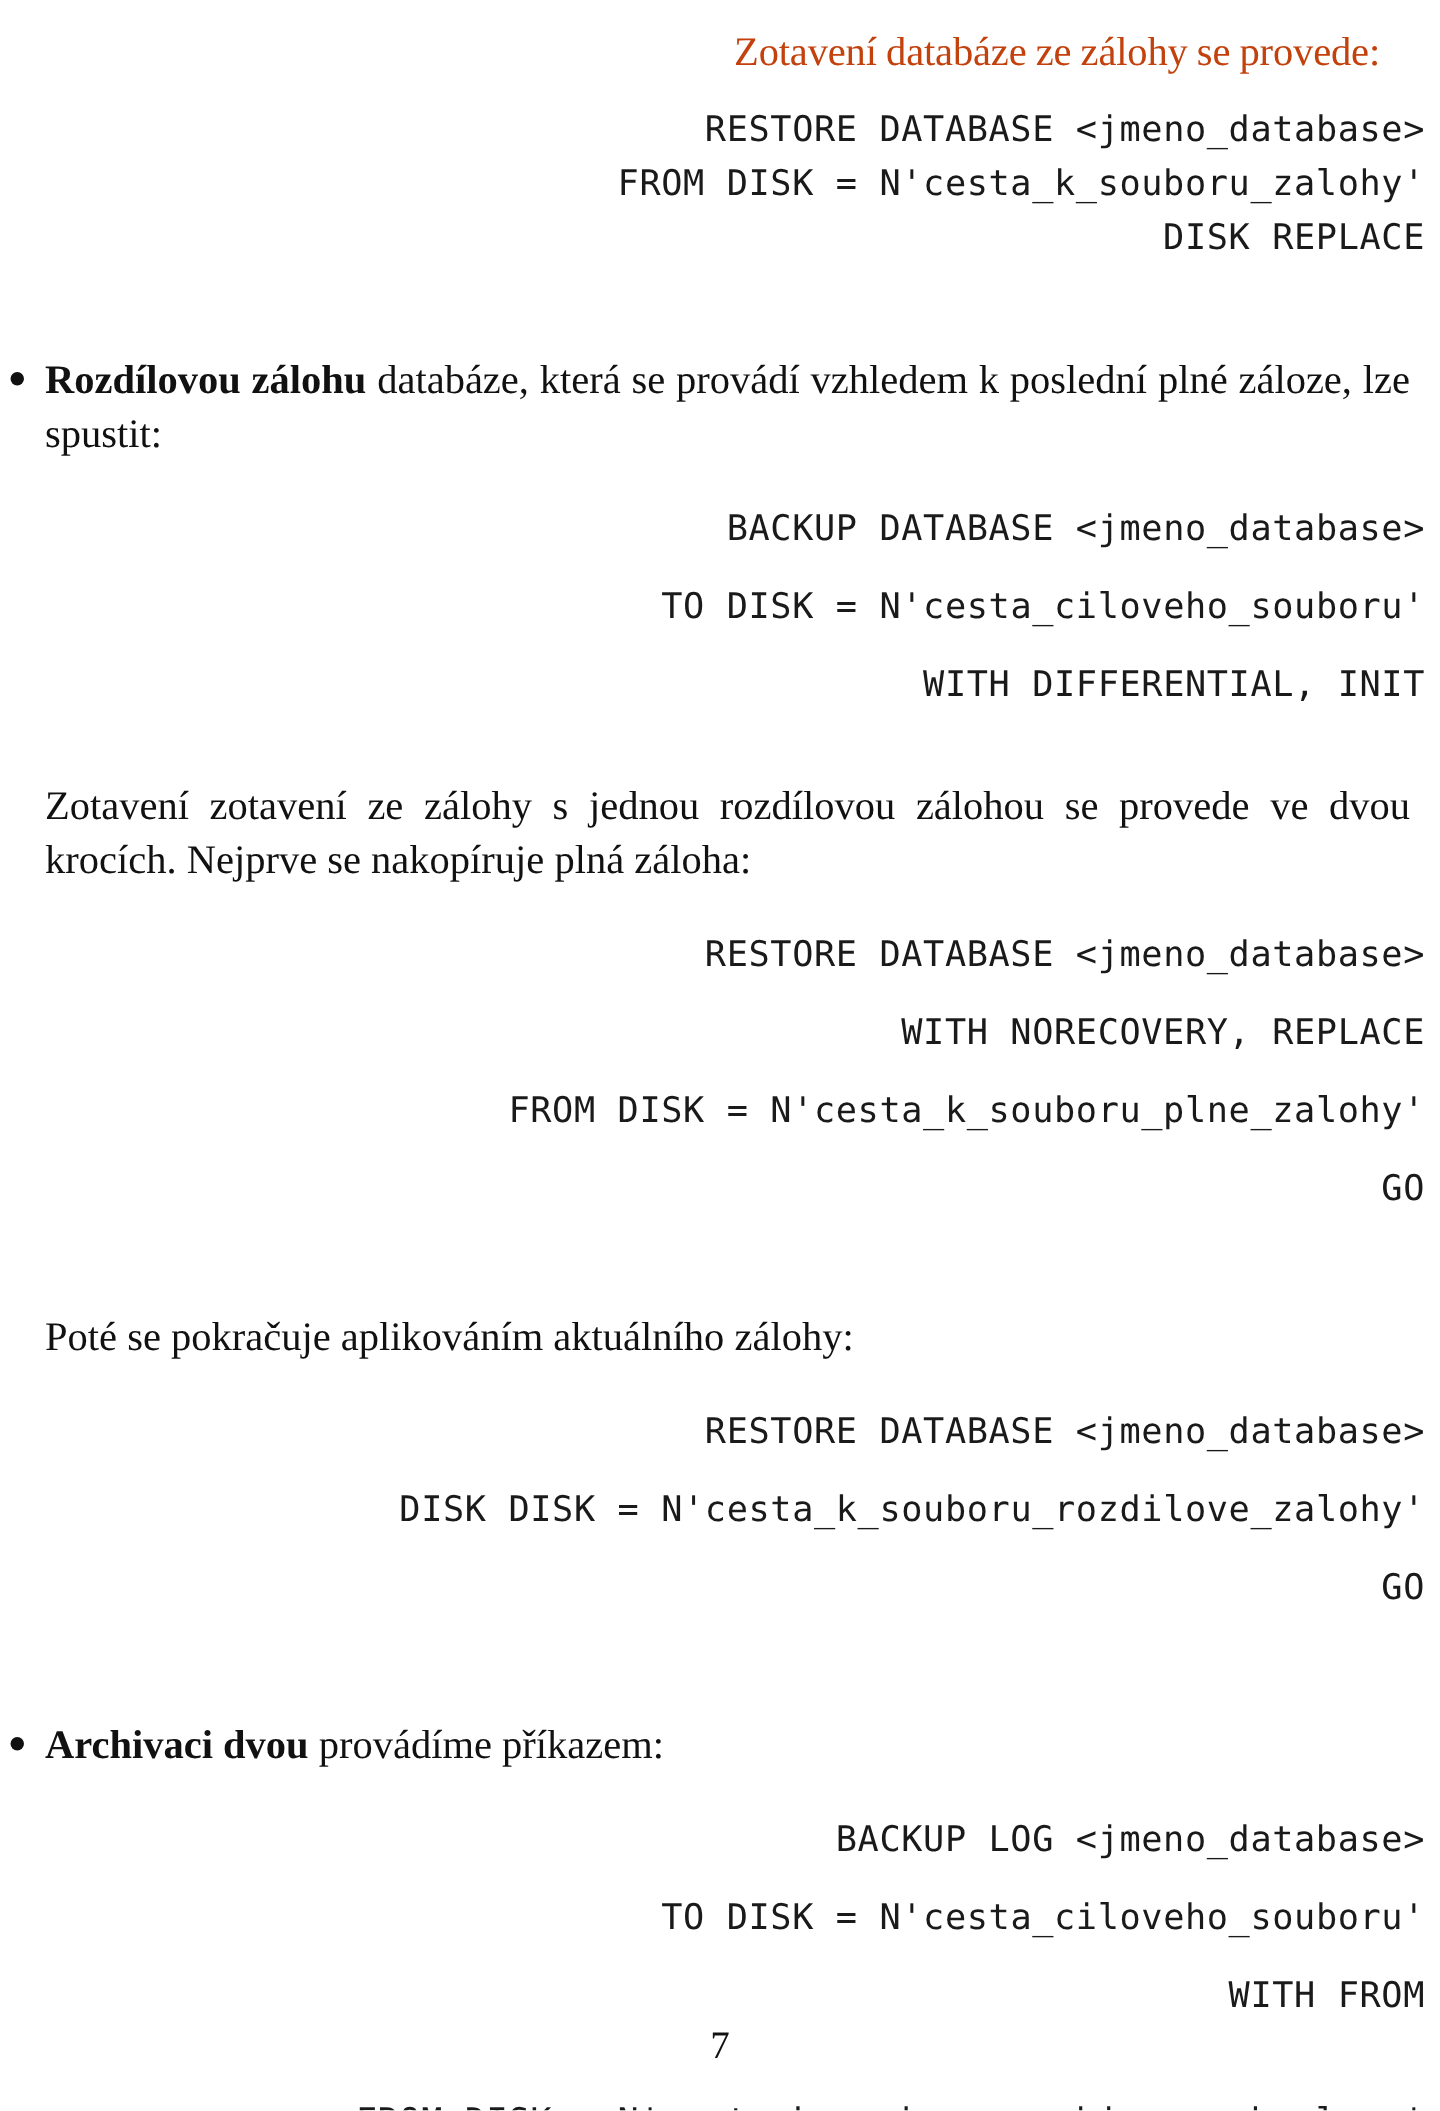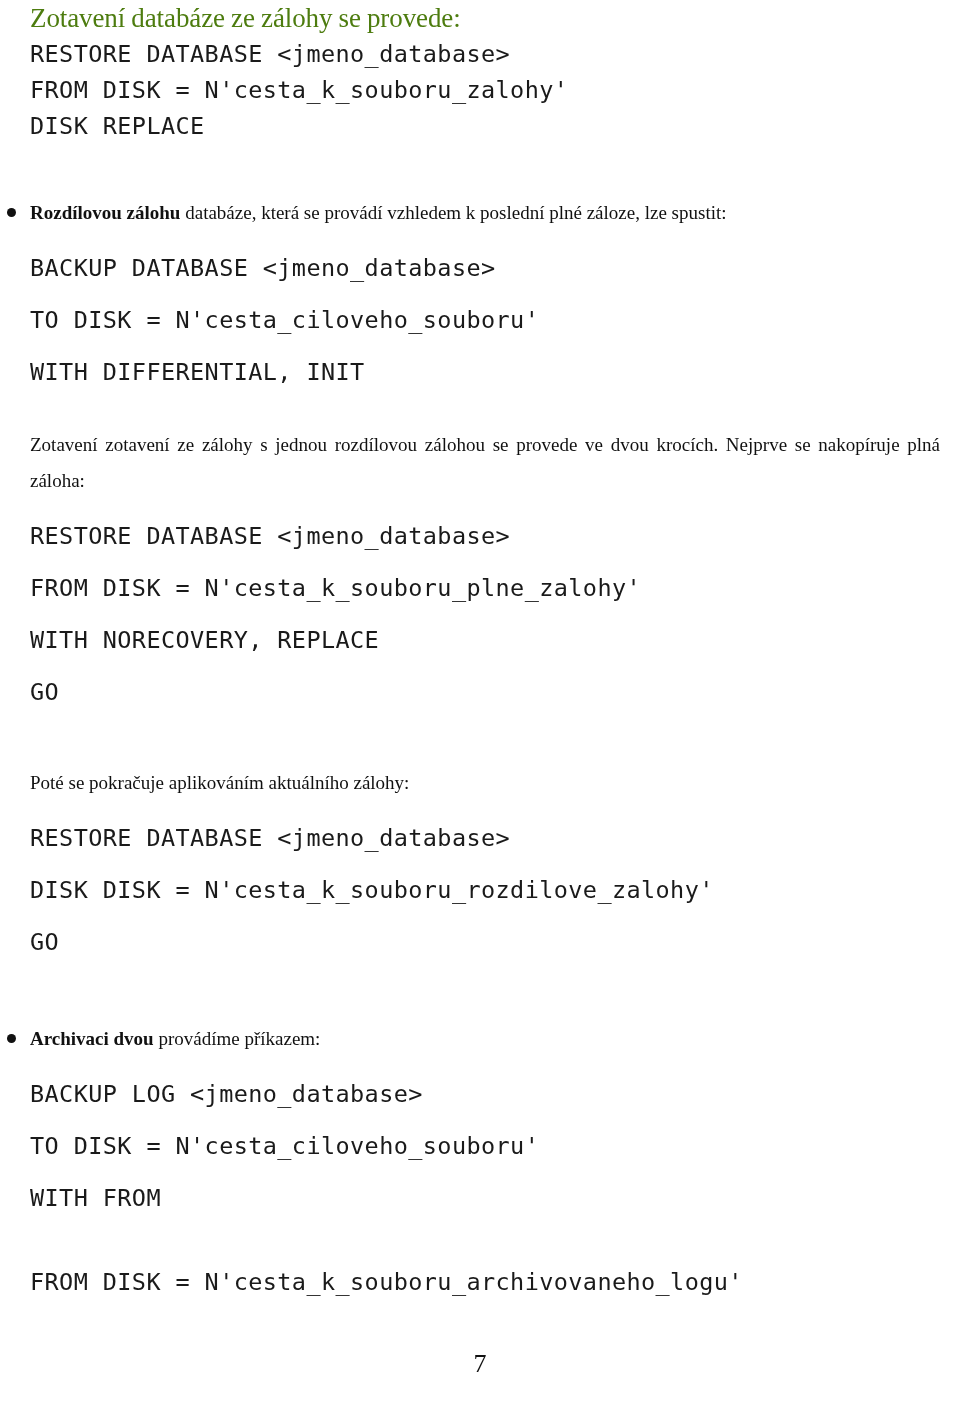--- a/index.html
+++ b/index.html
@@ -30,10 +30,10 @@
     font-family: "Liberation Serif", "DejaVu Serif", serif;
     font-size: 27px;
     line-height: 36px;
-    color: #4d7c0f;
-    margin: 0;
+    color: #c2410c;
+    margin: 16px;
     padding: 0 24px 0 30px;
-    text-align: left;
+    text-align: right;
     letter-spacing: -0.1px;
     word-spacing: -0.5px;
   }

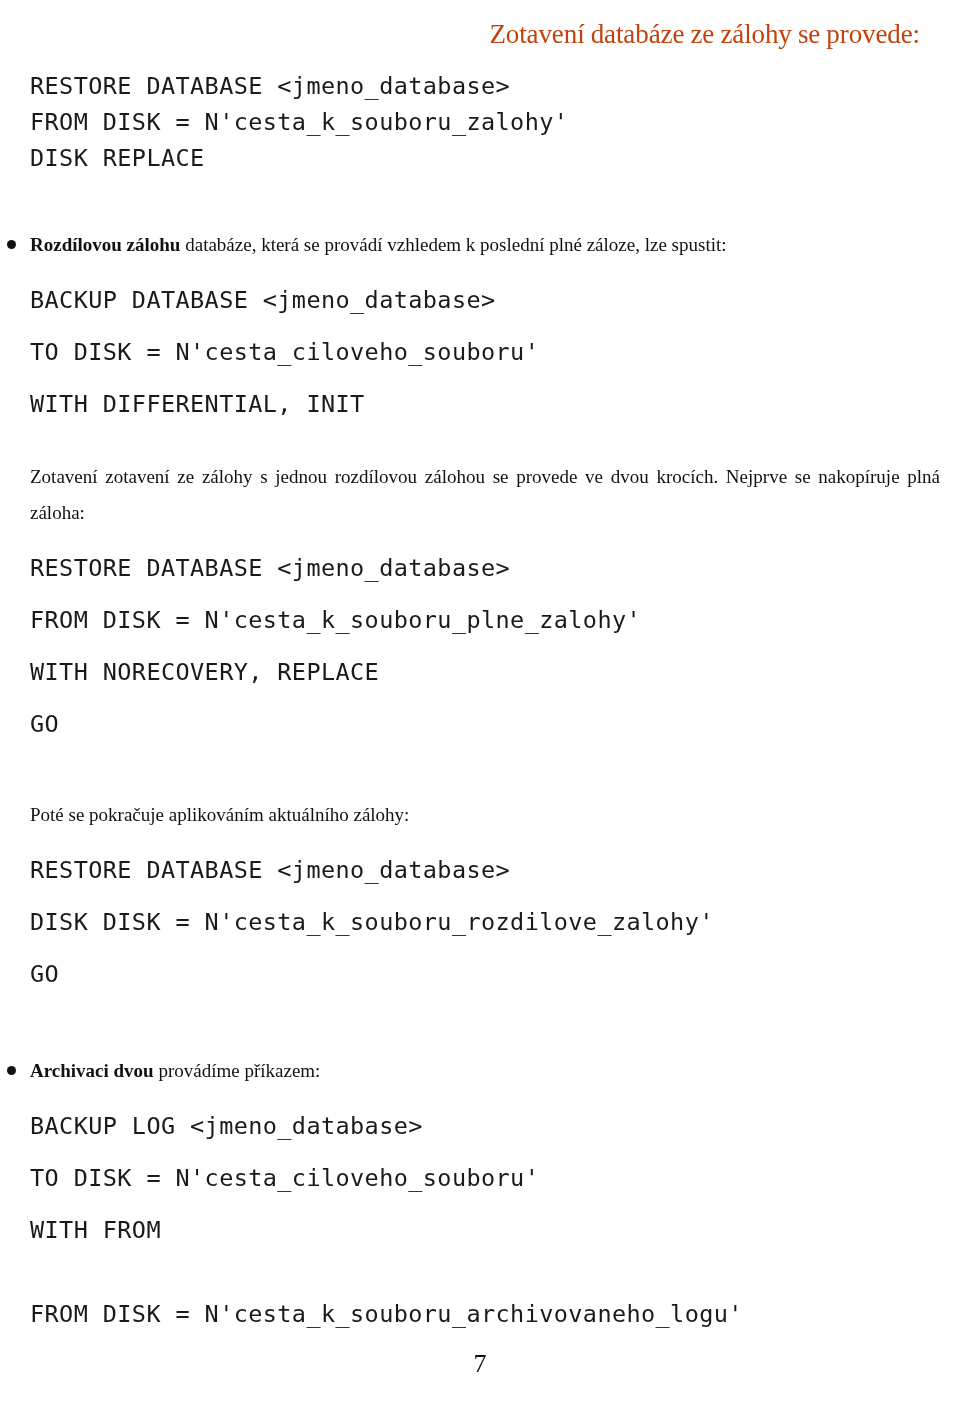--- a/index.html
+++ b/index.html
@@ -46,6 +46,7 @@
     padding: 0 10px 0 30px;
     white-space: pre;
     letter-spacing: 0.4px;
+    text-align: right;
   }
 
   

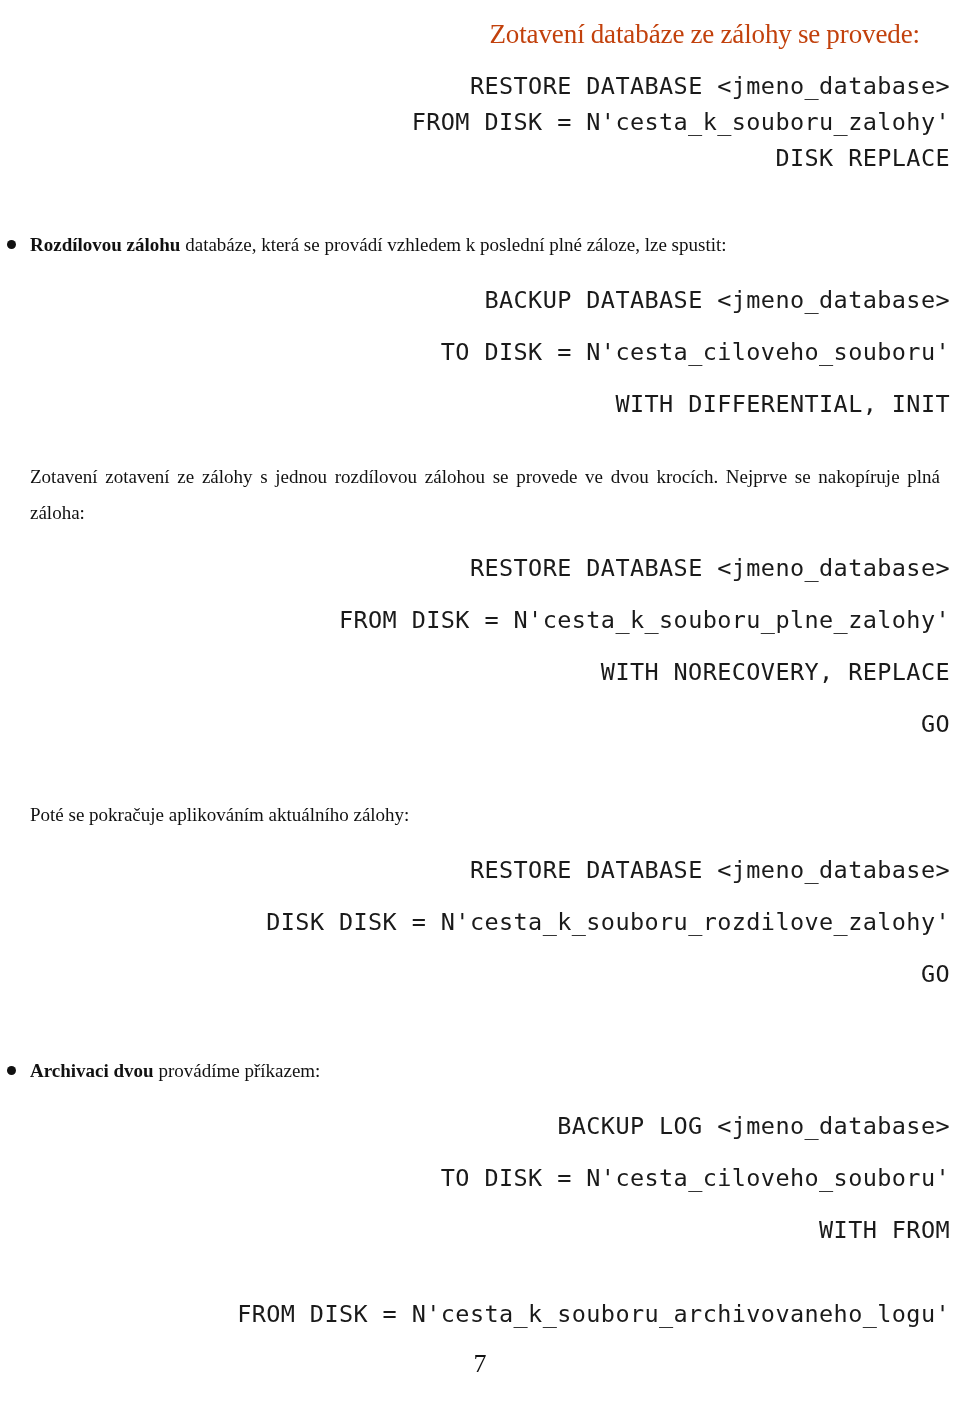--- a/index.html
+++ b/index.html
@@ -65,7 +65,7 @@
   }
   .bullet-item .bullet-text {
     font-family: "Liberation Serif", "DejaVu Serif", serif;
-    font-size: 19px;
+    font-size: 27px;
     line-height: 36px;
     color: #111111;
     padding-right: 20px;

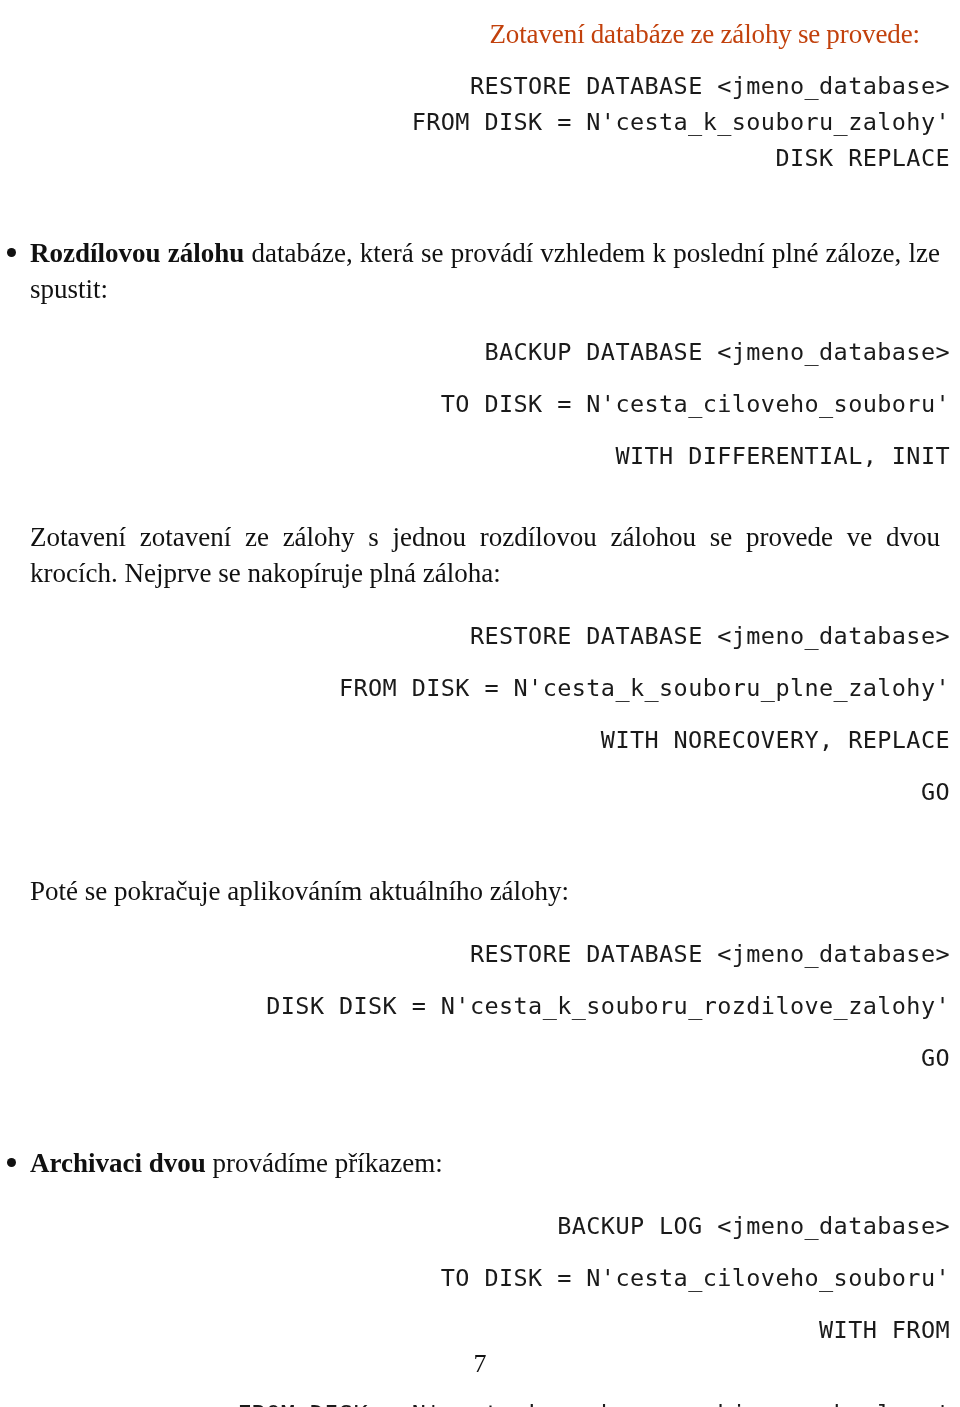--- a/index.html
+++ b/index.html
@@ -121,8 +121,8 @@
 
       <p class="bullet-text">Zotavení zotavení ze zálohy s jednou rozdílovou zálohou se provede ve dvou krocích. Nejprve se nakopíruje plná záloha:</p>
       <pre class="code">RESTORE DATABASE &lt;jmeno_database&gt;</pre>
+      <pre class="code">WITH NORECOVERY, REPLACE</pre>
       <pre class="code">FROM DISK = N'cesta_k_souboru_plne_zalohy'</pre>
-      <pre class="code">WITH NORECOVERY, REPLACE</pre>
       <pre class="code">GO</pre>
 
       <div class="gap-lg"></div>

